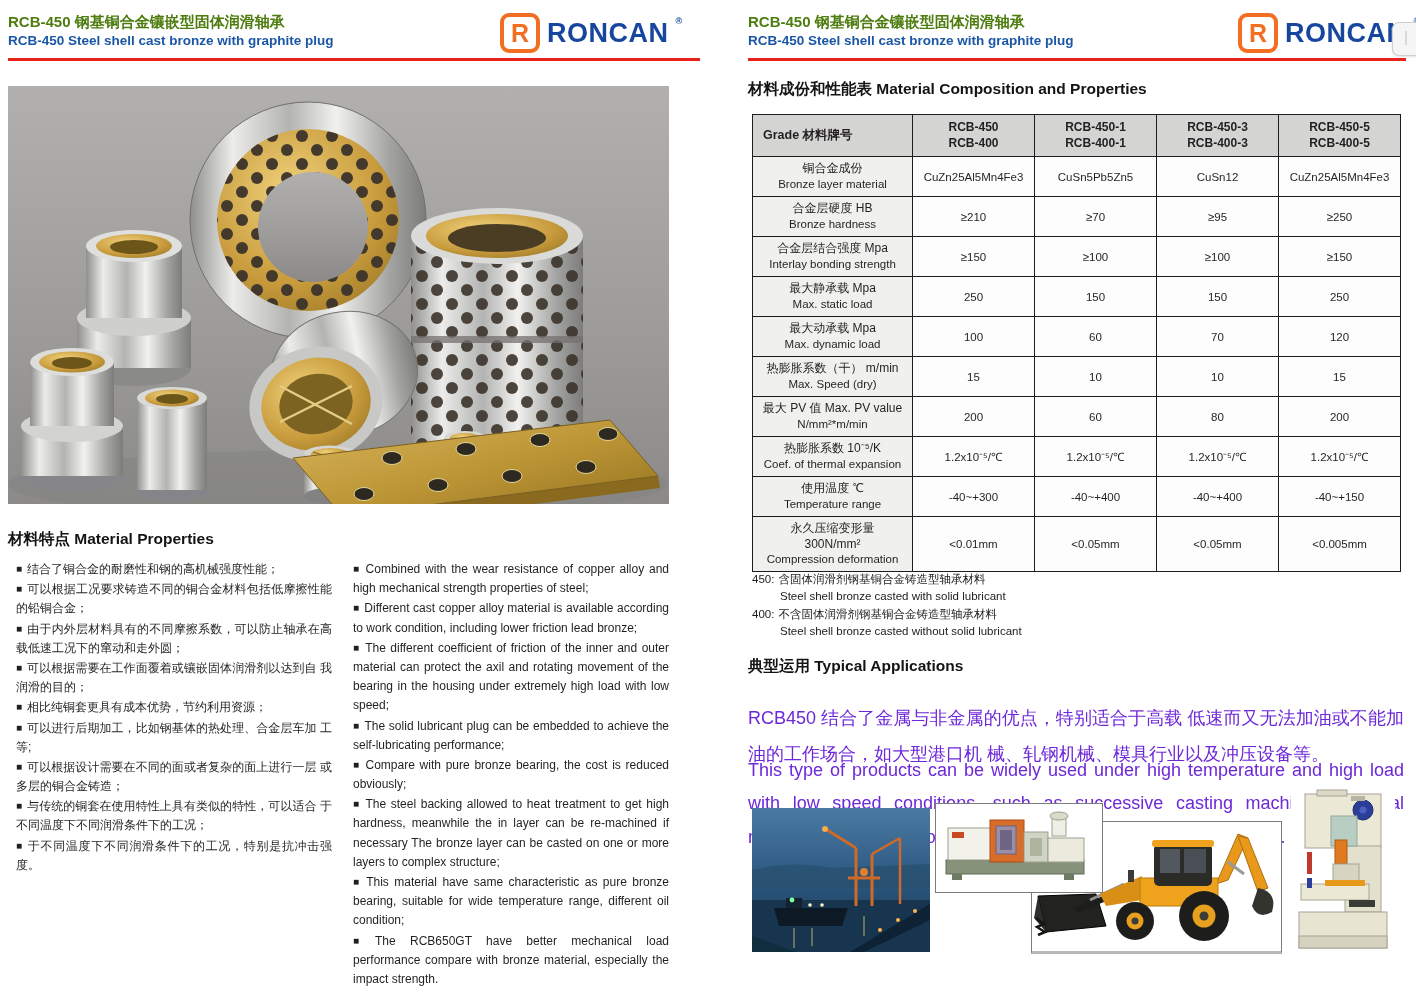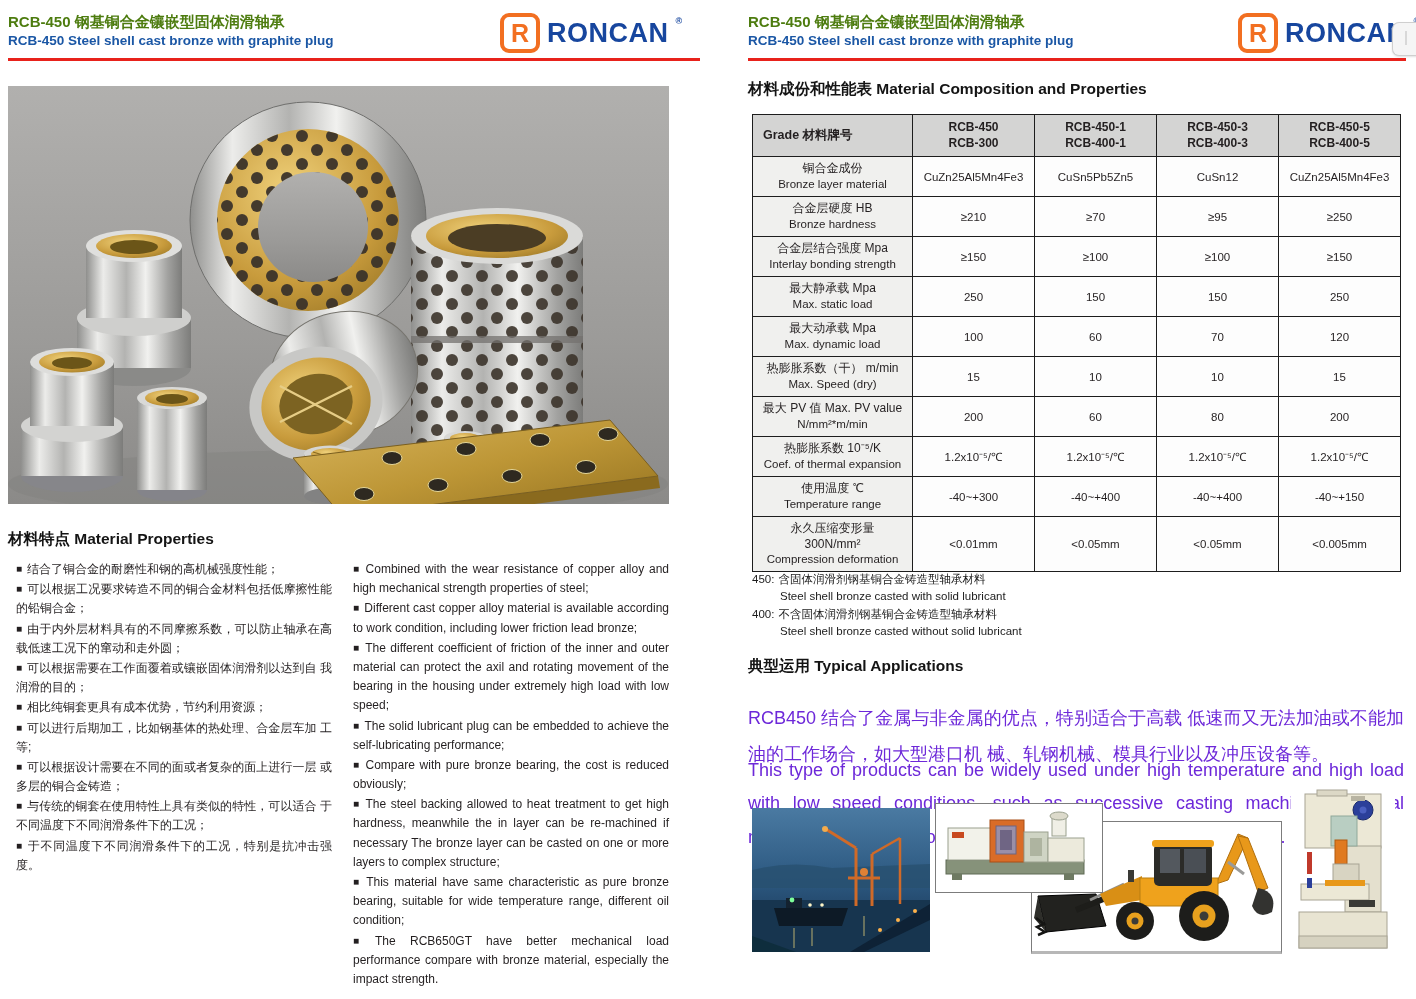--- a/index.html
+++ b/index.html
@@ -256,7 +256,7 @@
         <th class="corner">Grade 材料牌号</th>
         <th>
             <div>RCB-450</div>
-            <div>RCB-300</div>
+            <div>RCB-400</div>
           </th>
         <th>
             <div>RCB-450-1</div>

